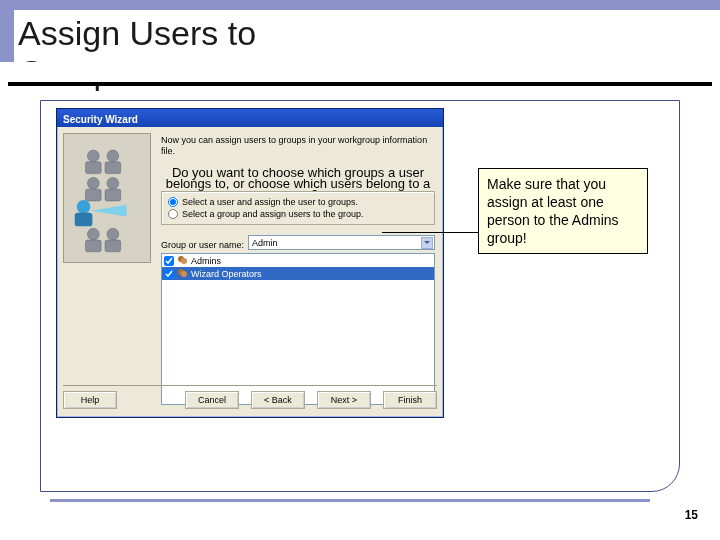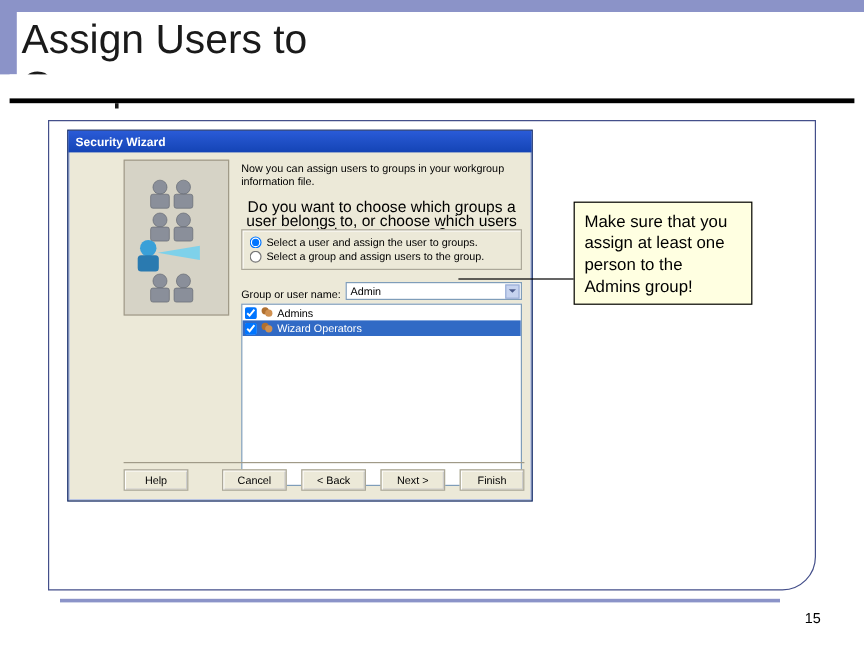--- a/index.html
+++ b/index.html
@@ -72,7 +72,6 @@
     position: relative;
     padding: 6px;
     height: calc(100% - 18px);
-    margin-left: 40px;
   }
   .wiz-img {
     position: absolute;

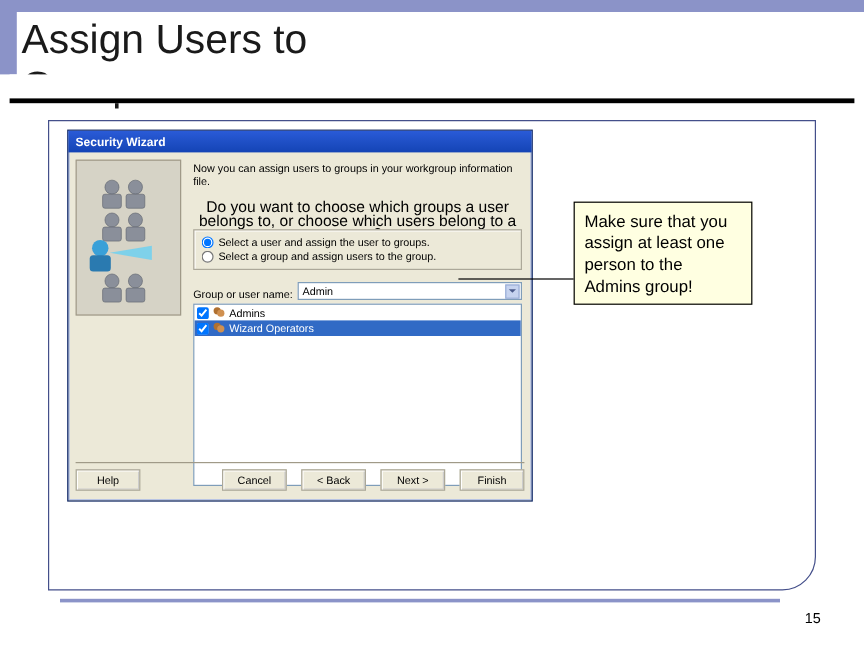--- a/index.html
+++ b/index.html
@@ -177,7 +177,7 @@
   .callout {
     position: absolute;
     left: 478px; top: 168px;
-    width: 149px;
+    width: 170px;
     background: #ffffe1;
     border: 1px solid #000;
     padding: 6px 8px;

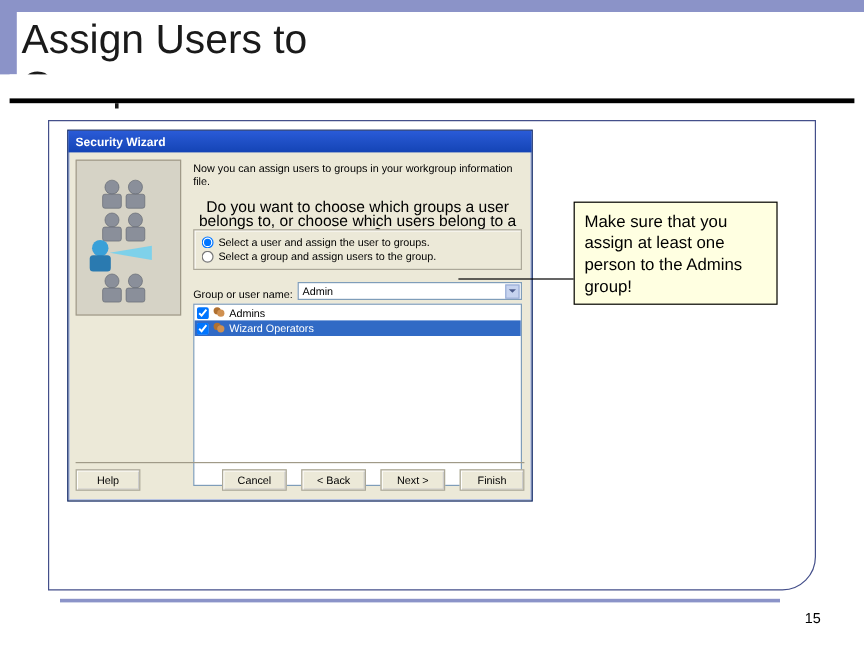--- a/index.html
+++ b/index.html
@@ -43,8 +43,8 @@
   }
   .page-num {
     position: absolute;
-    right: 36px; bottom: 18px;
-    font-size: 12px; font-weight: normal; color: #000;
+    right: 22px; bottom: 18px;
+    font-size: 12px; font-weight: bold; color: #000;
   }
 
   

